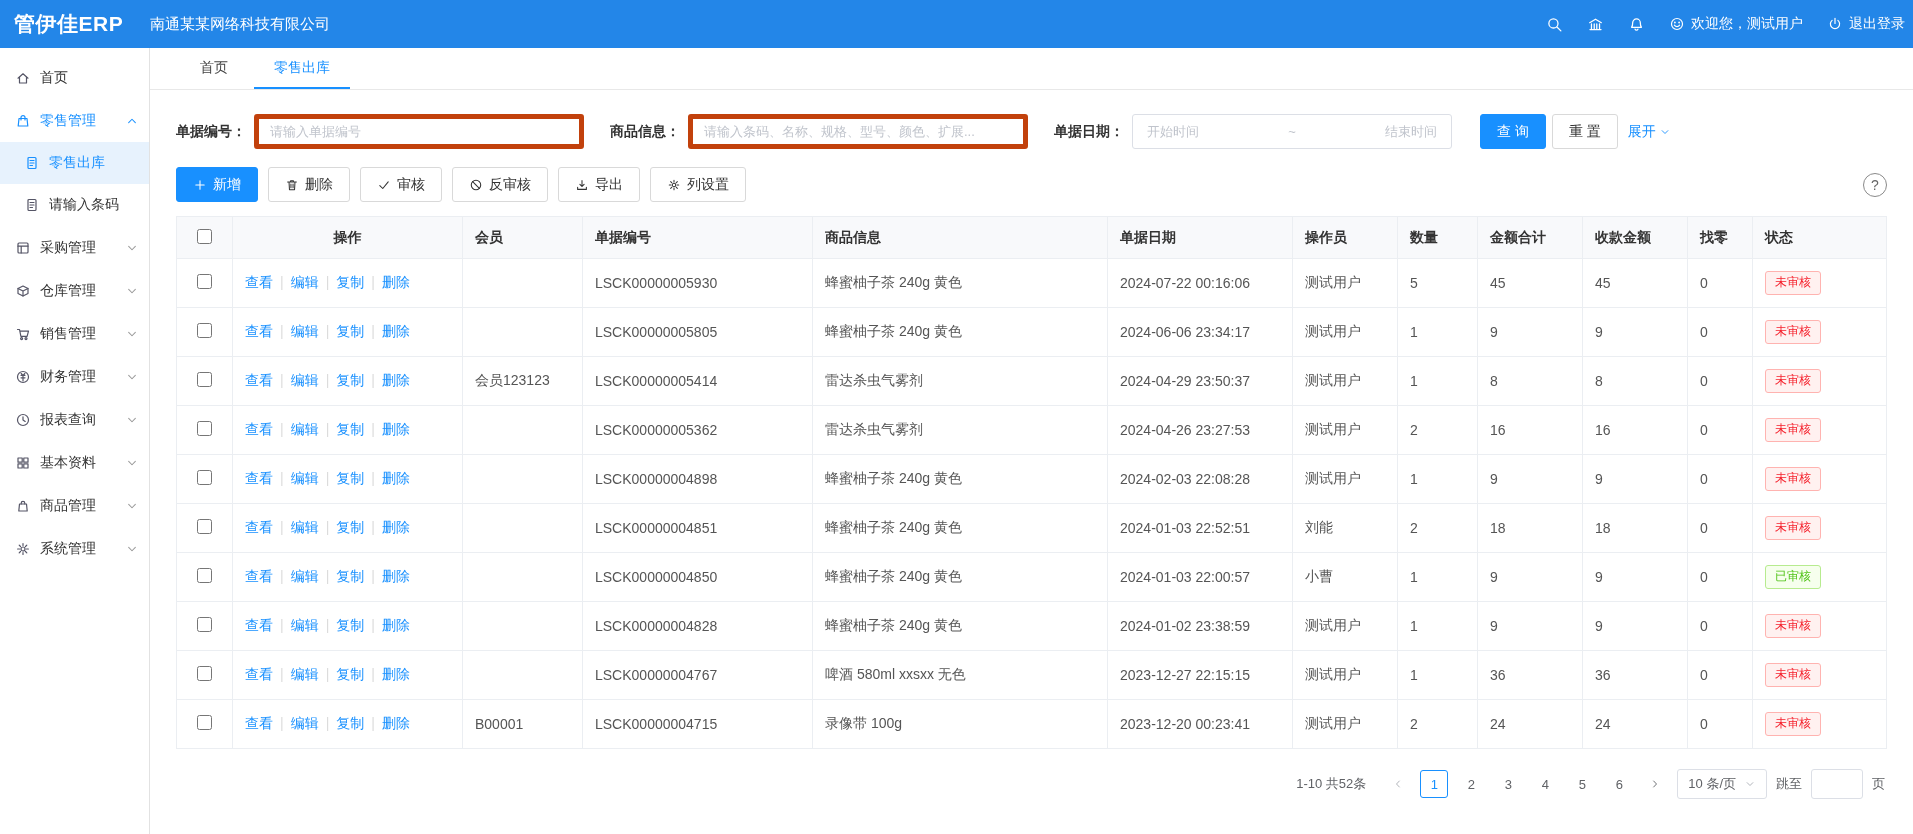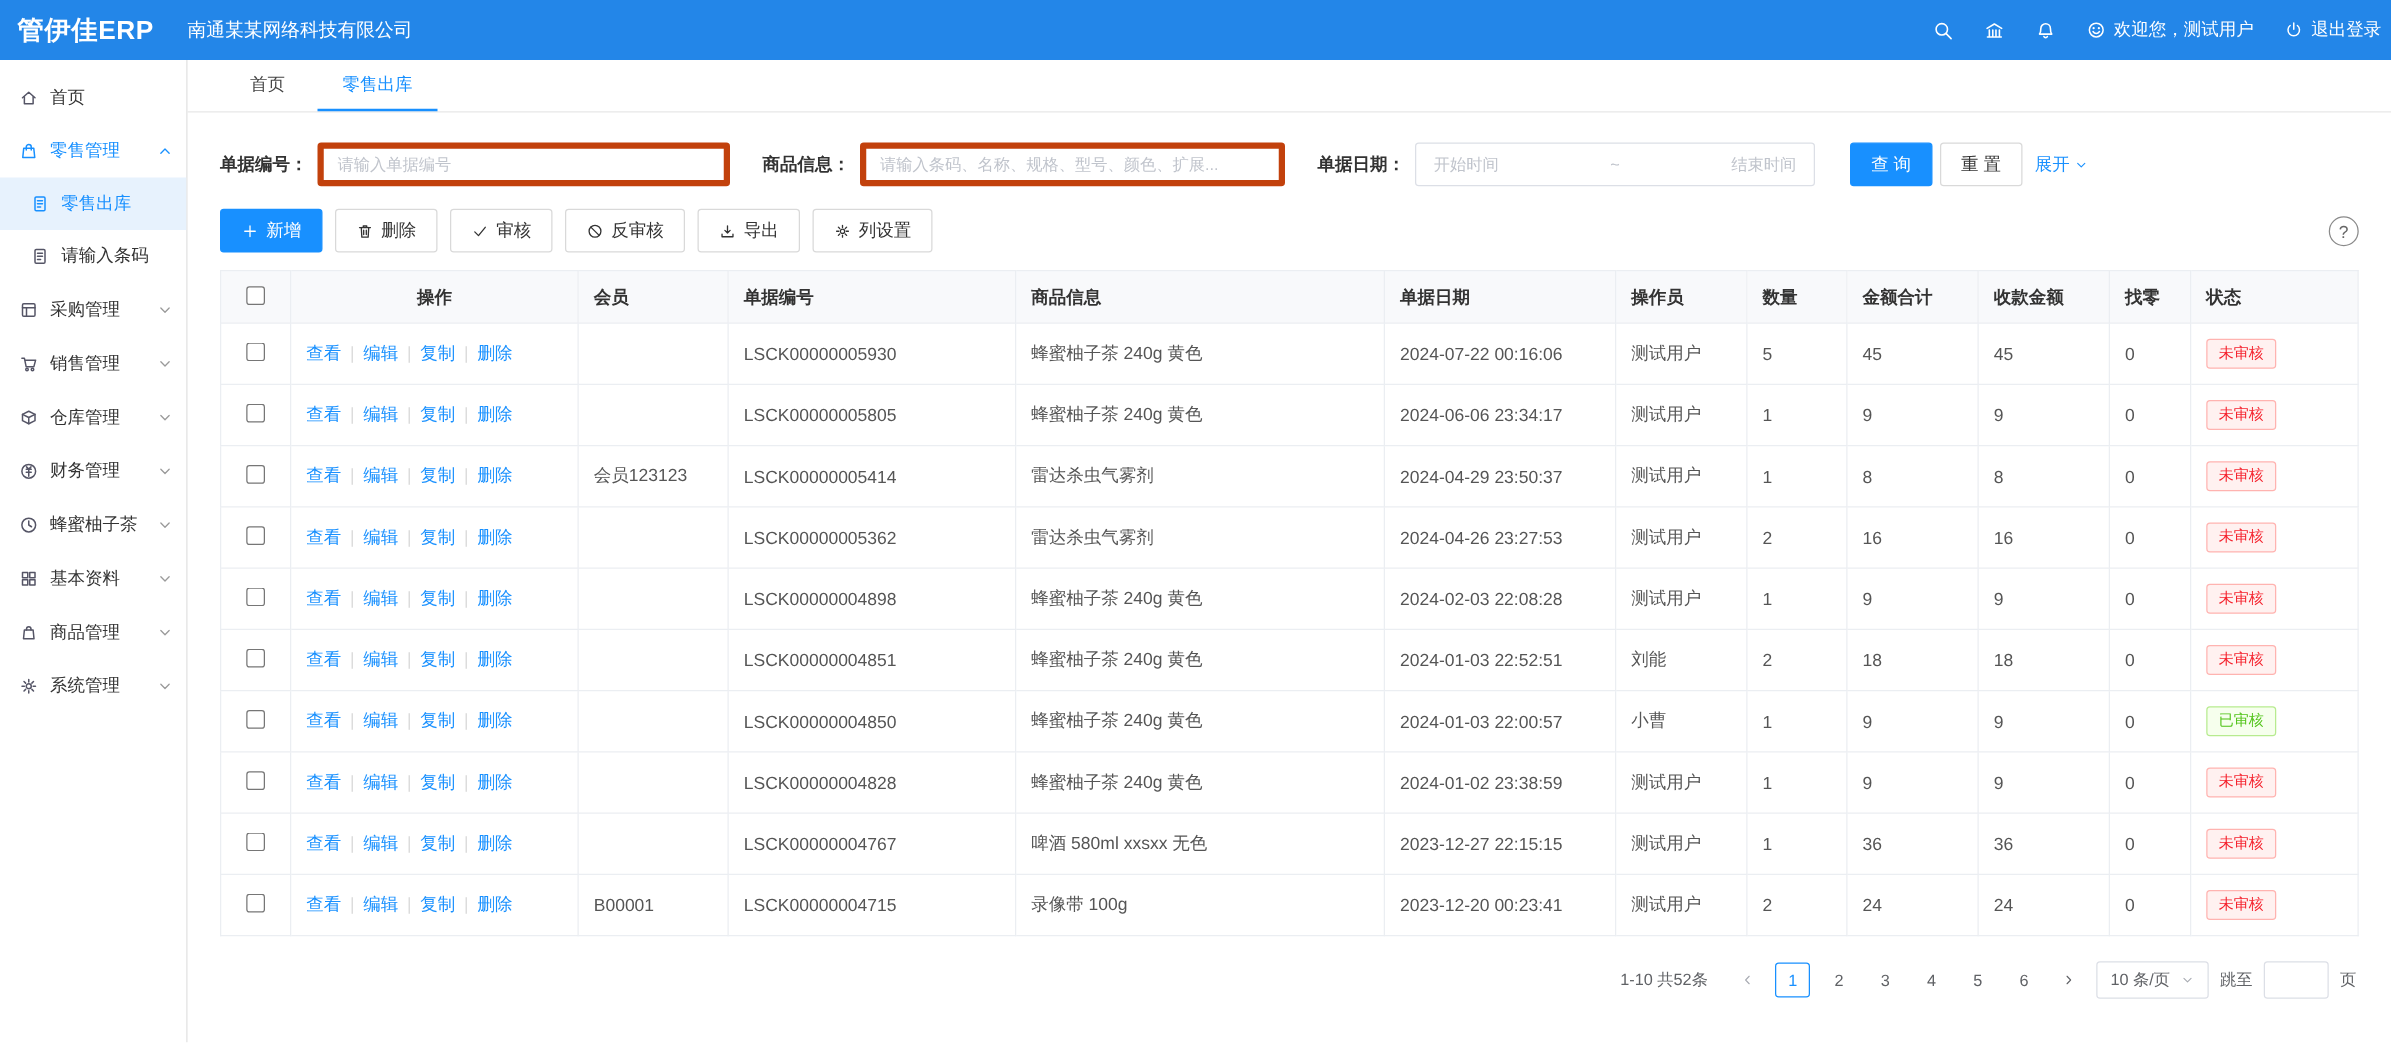--- a/index.html
+++ b/index.html
@@ -193,26 +193,26 @@
         <div class="side-item">
           <span class="icon">
             <svg viewBox="0 0 16 16" fill="none" stroke="currentColor" stroke-width="1.2" stroke-linecap="round" stroke-linejoin="round">
+              <path d="M3 5.5 8 3l5 2.5v5L8 13 3 10.5z"></path>
+              <path d="M3 5.5 8 8l5-2.5M8 8v5"></path>
+            </svg>
+          </span>
+          <span class="side-label">仓库管理</span>
+          <span class="chev">
+            <svg viewBox="0 0 16 16" fill="none" stroke="currentColor" stroke-width="1.2" stroke-linecap="round" stroke-linejoin="round">
+              <path d="M4.2 6.2 8 10l3.8-3.8"></path>
+            </svg>
+          </span>
+        </div>
+        <div class="side-item">
+          <span class="icon">
+            <svg viewBox="0 0 16 16" fill="none" stroke="currentColor" stroke-width="1.2" stroke-linecap="round" stroke-linejoin="round">
               <path d="M2.5 3.5h2l1.4 6.8h6.2l1.4-5.2H5"></path>
               <circle cx="6.6" cy="12.6" r="1"></circle>
               <circle cx="11" cy="12.6" r="1"></circle>
             </svg>
           </span>
           <span class="side-label">销售管理</span>
-          <span class="chev">
-            <svg viewBox="0 0 16 16" fill="none" stroke="currentColor" stroke-width="1.2" stroke-linecap="round" stroke-linejoin="round">
-              <path d="M4.2 6.2 8 10l3.8-3.8"></path>
-            </svg>
-          </span>
-        </div>
-        <div class="side-item">
-          <span class="icon">
-            <svg viewBox="0 0 16 16" fill="none" stroke="currentColor" stroke-width="1.2" stroke-linecap="round" stroke-linejoin="round">
-              <path d="M3 5.5 8 3l5 2.5v5L8 13 3 10.5z"></path>
-              <path d="M3 5.5 8 8l5-2.5M8 8v5"></path>
-            </svg>
-          </span>
-          <span class="side-label">仓库管理</span>
           <span class="chev">
             <svg viewBox="0 0 16 16" fill="none" stroke="currentColor" stroke-width="1.2" stroke-linecap="round" stroke-linejoin="round">
               <path d="M4.2 6.2 8 10l3.8-3.8"></path>

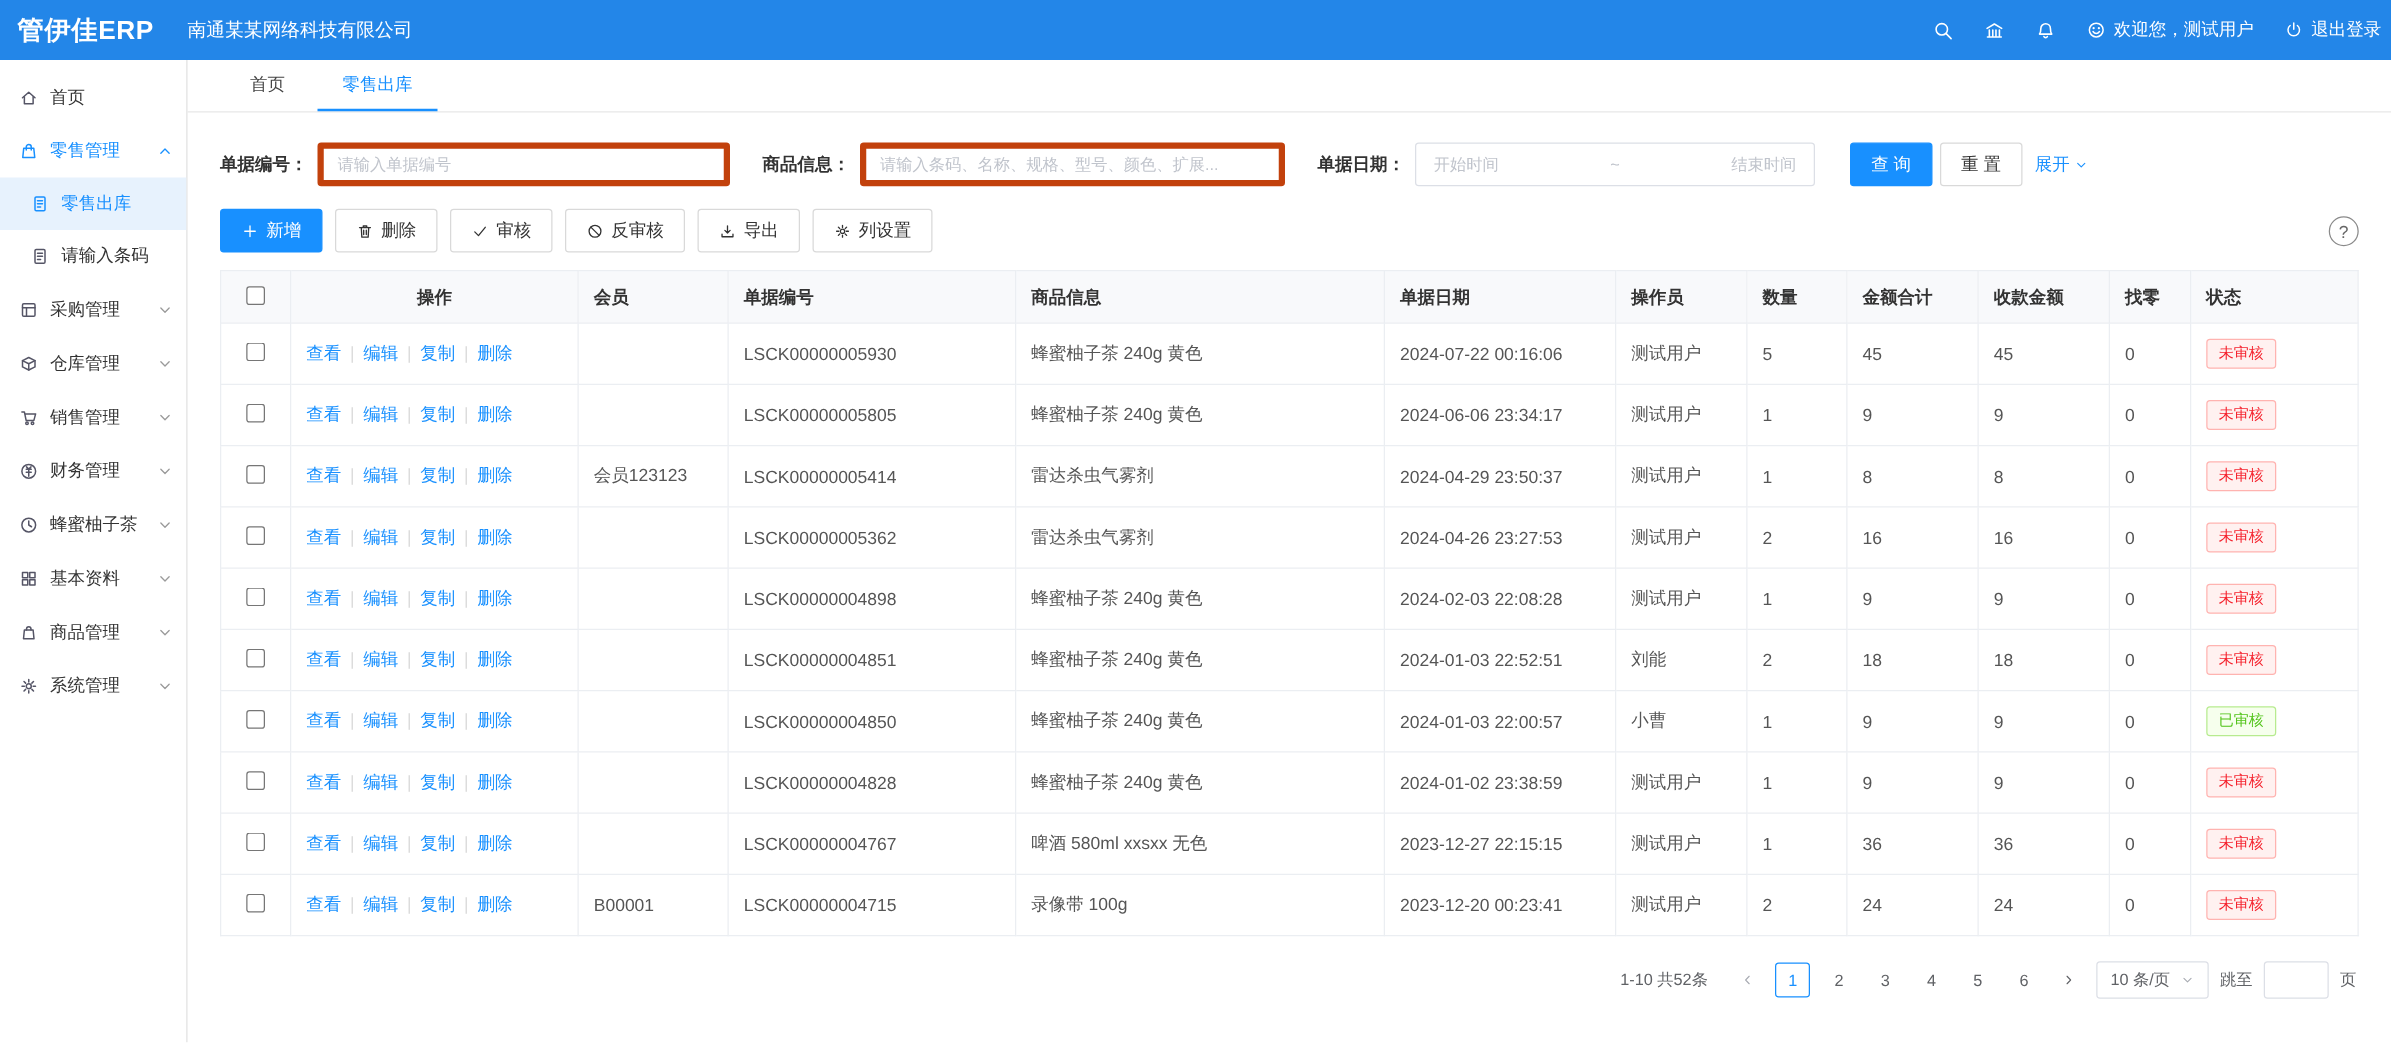--- a/index.html
+++ b/index.html
@@ -240,7 +240,7 @@
               <path d="M8 4.8V8l2.2 1.4"></path>
             </svg>
           </span>
-          <span class="side-label">蜂蜜柚子茶</span>
+          <span class="side-label">报表查询</span>
           <span class="chev">
             <svg viewBox="0 0 16 16" fill="none" stroke="currentColor" stroke-width="1.2" stroke-linecap="round" stroke-linejoin="round">
               <path d="M4.2 6.2 8 10l3.8-3.8"></path>

